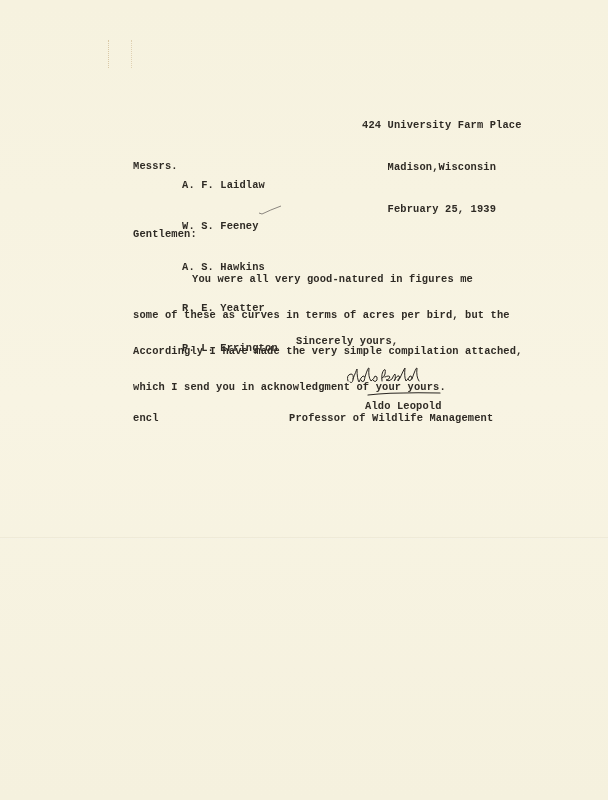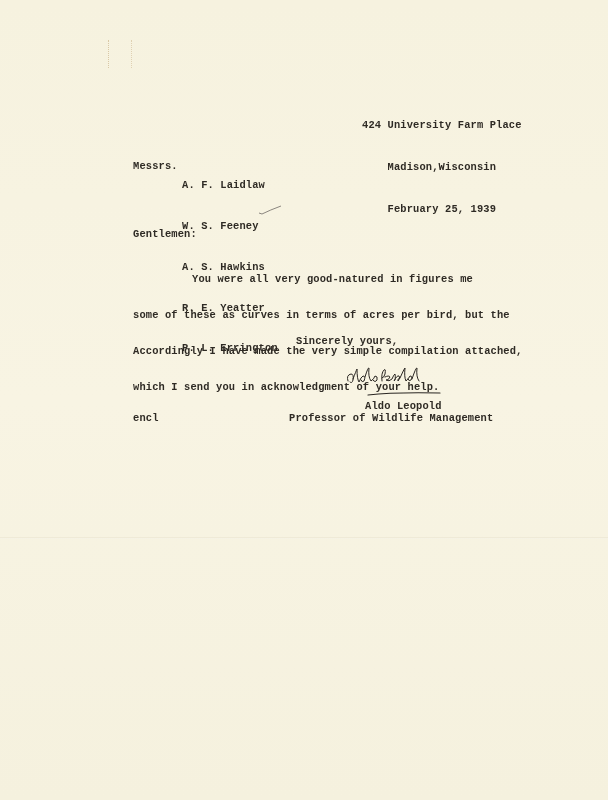--- a/index.html
+++ b/index.html
@@ -85,7 +85,7 @@
   <div class="indent">You were all very good-natured in figures me</div>
   <div>some of these as curves in terms of acres per bird, but the</div>
   <div>Accordingly I have made the very simple compilation attached,</div>
-  <div>which I send you in acknowledgment of your help.</div>
+  <div>which I send you in acknowledgment of your yours.</div>
 </div>
 
 <div class="tw closing">Sincerely yours,</div>

